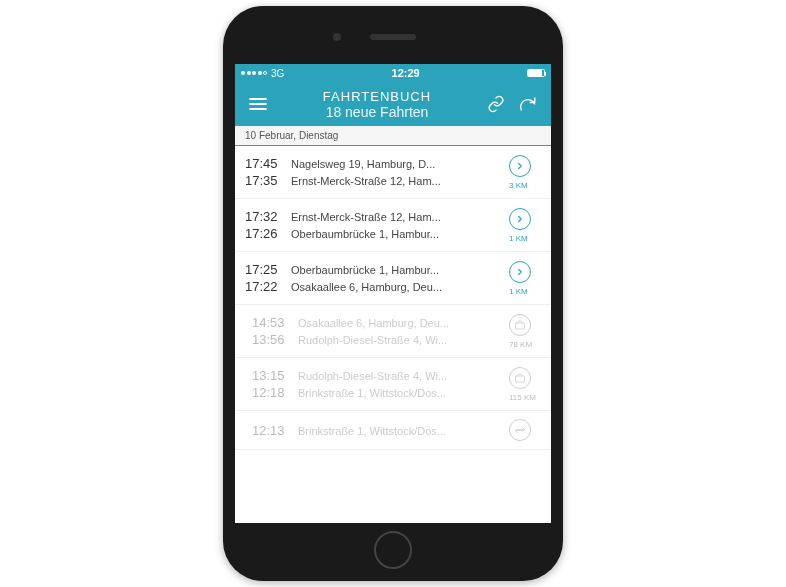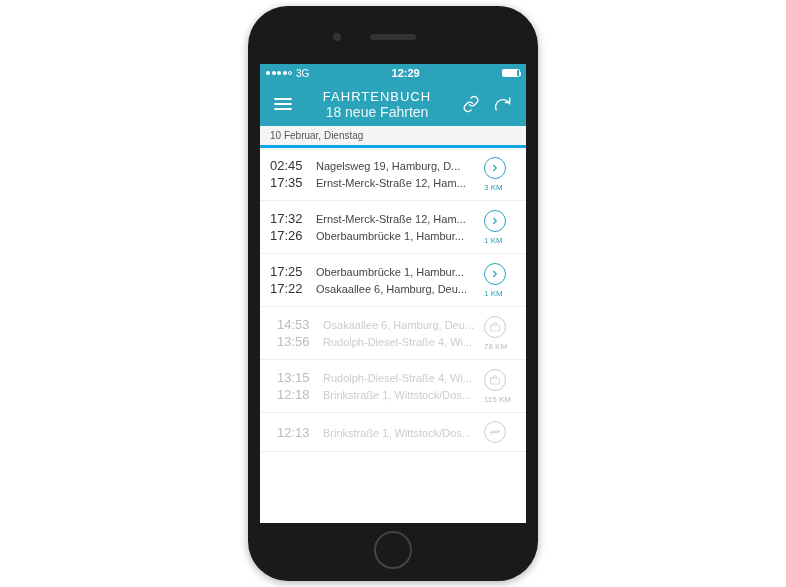--- a/index.html
+++ b/index.html
@@ -13,7 +13,7 @@
       justify-content: center;
     }
     .phone {
-      width: 290px;
+      width: 340px;
       height: 575px;
       background: #1a1a1a;
       border-radius: 40px;

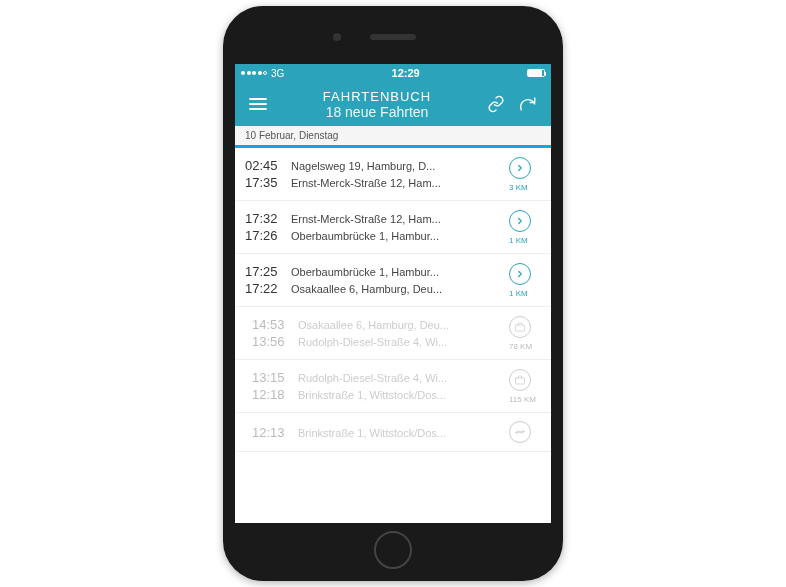--- a/index.html
+++ b/index.html
@@ -101,7 +101,7 @@
       padding: 4px 10px;
       font-size: 10px;
       color: #555;
-      border-bottom: 3px solid #0ea5e9;
+      border-bottom: 1px solid #0ea5e9;
     }
     .trip {
       display: flex;

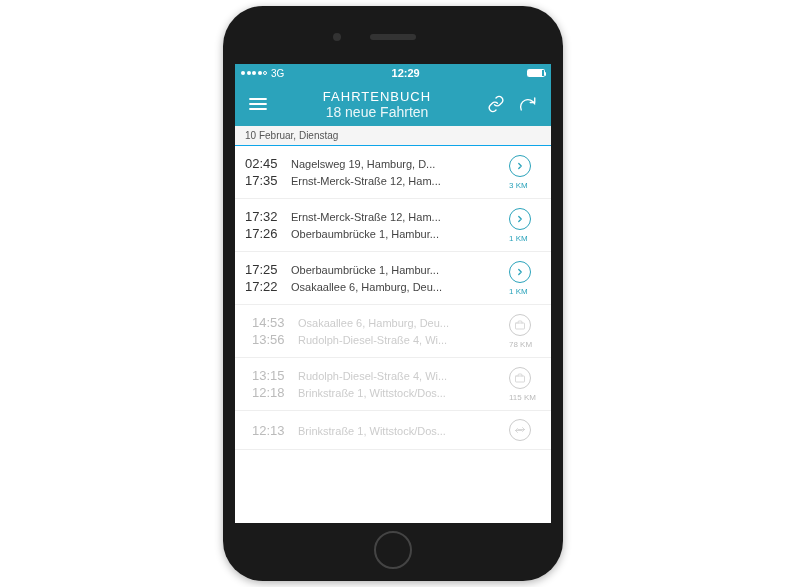--- a/index.html
+++ b/index.html
@@ -200,7 +200,7 @@
         <div class="trip">
           <div class="trip-lines">
             <div class="trip-line">
-              <span class="trip-time">02:45</span>
+              <span class="trip-time">17:45</span>
               <span class="trip-addr">Nagelsweg 19, Hamburg, D...</span>
             </div>
             <div class="trip-line">

